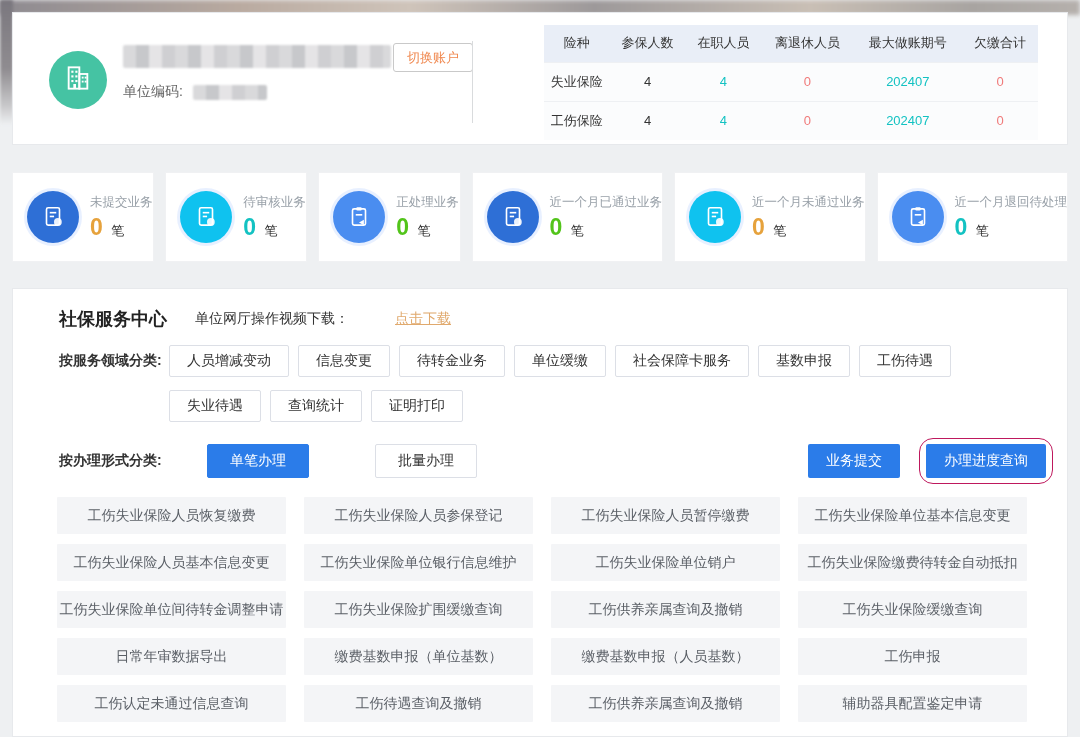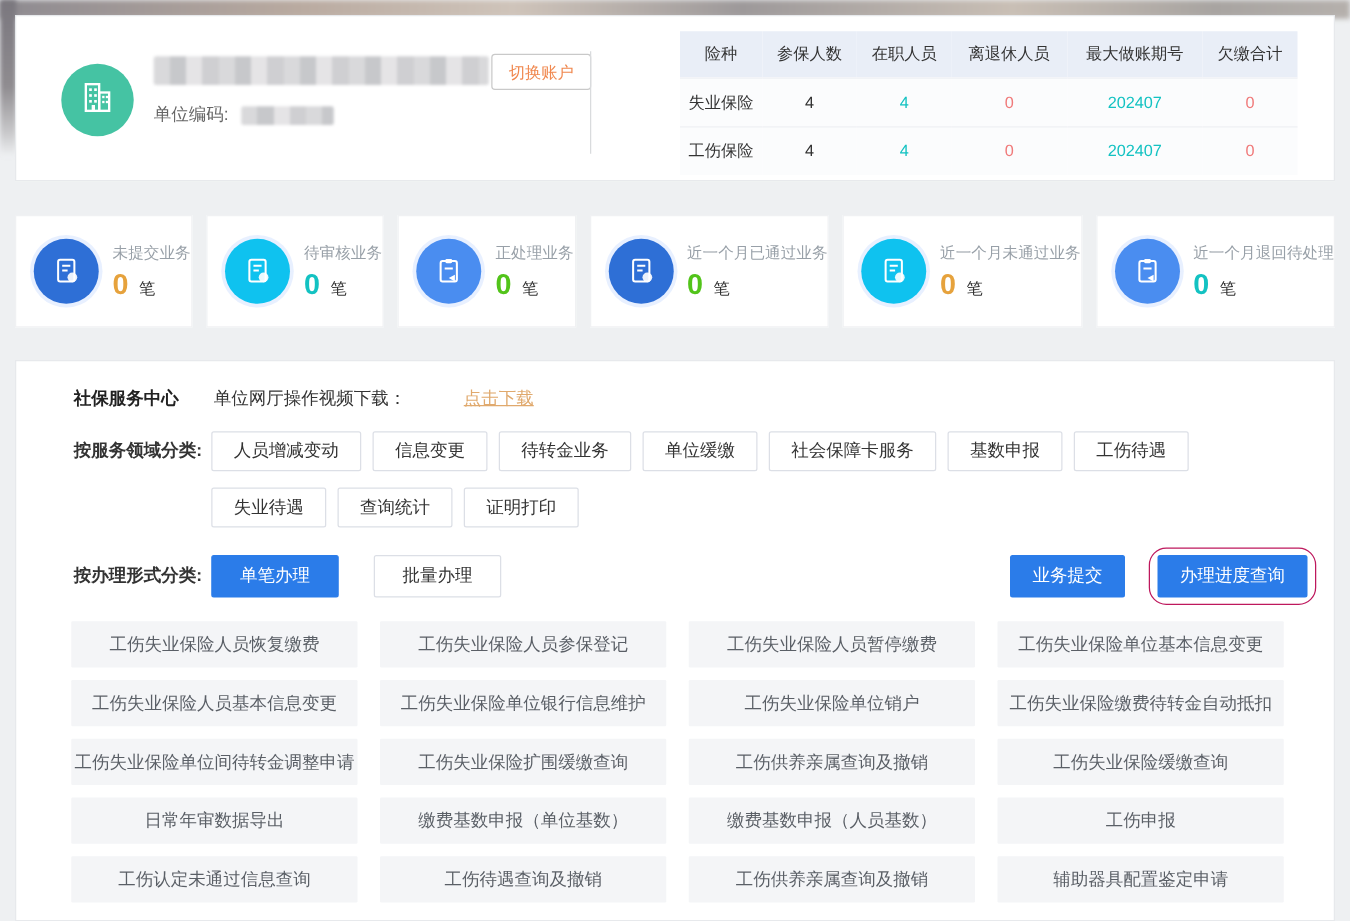--- a/index.html
+++ b/index.html
@@ -76,7 +76,7 @@
     background:#fff; border:1px solid #e7e9ec; padding-top:18px; overflow:hidden;
   }
   .sc-header { display:flex; align-items:center; padding-left:46px; height:24px; }
-  .sc-title { font-size:14px; font-weight:bold; color:#222; }
+  .sc-title { font-size:18px; font-weight:bold; color:#222; }
   .sc-video-label { font-size:14px; color:#333; margin-left:28px; }
   .sc-video-link { font-size:14px; color:#e0a96d; text-decoration:underline; margin-left:46px; cursor:pointer; }
   .row-label { font-size:14px; font-weight:bold; color:#333; flex:0 0 110px; padding-top:7px; }

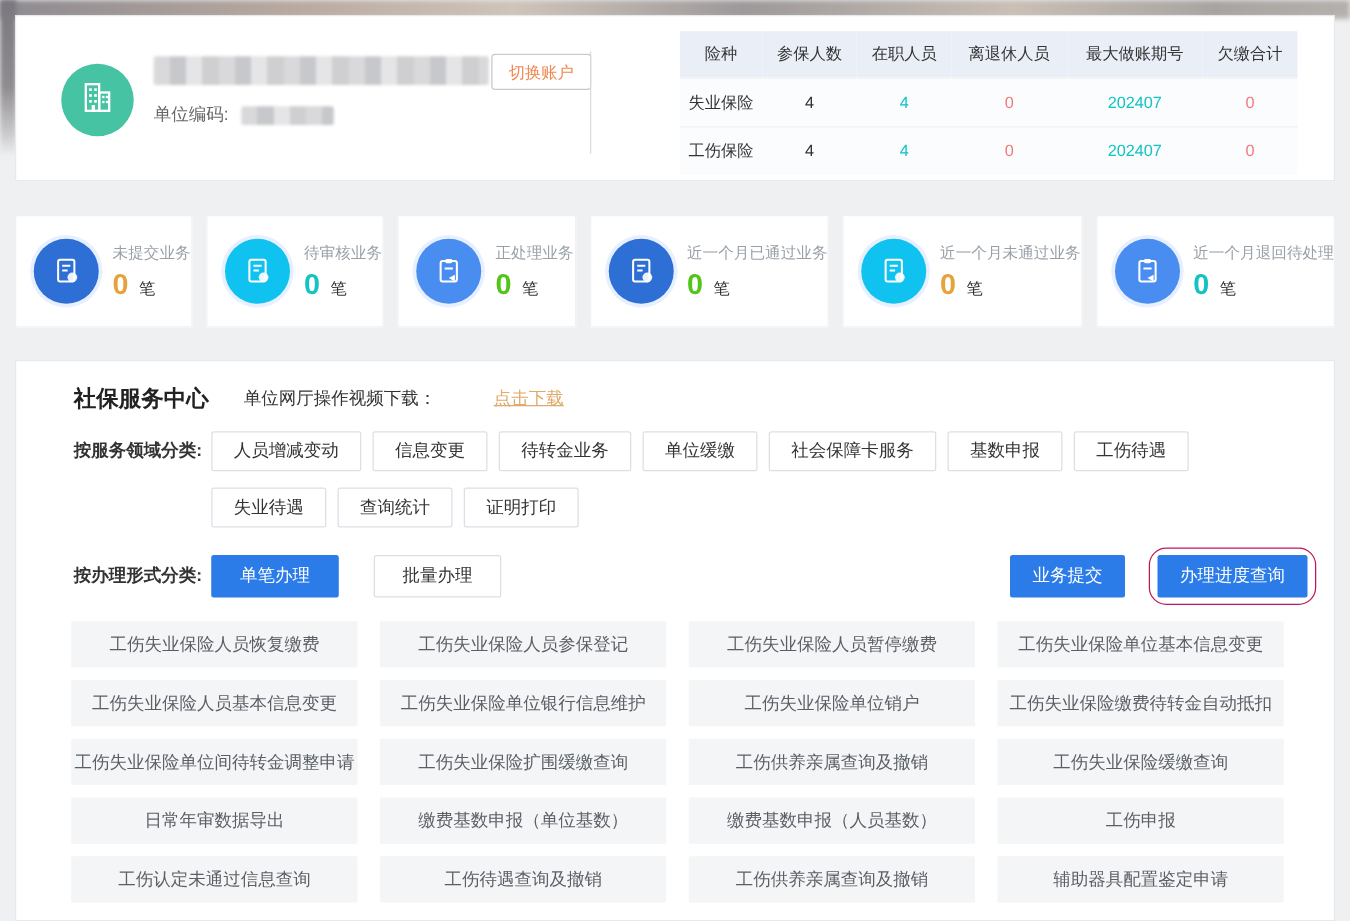--- a/index.html
+++ b/index.html
@@ -86,7 +86,7 @@
     background:#fff; border:1px solid #dcdfe6; border-radius:2px;
     font-size:14px; color:#333; padding:6px 17px; cursor:pointer; white-space:nowrap;
   }
-  .mode-row { display:flex; align-items:center; padding-left:46px; padding-right:14px; margin-top:16px; }
+  .mode-row { display:flex; align-items:center; padding-left:46px; padding-right:14px; margin-top:16px;gap:38px; }
   .tab-btn {
     border:1px solid #dcdfe6; background:#fff; color:#333; border-radius:2px;
     font-size:14px; padding:7px 22px; margin-right:28px; cursor:pointer; white-space:nowrap;

